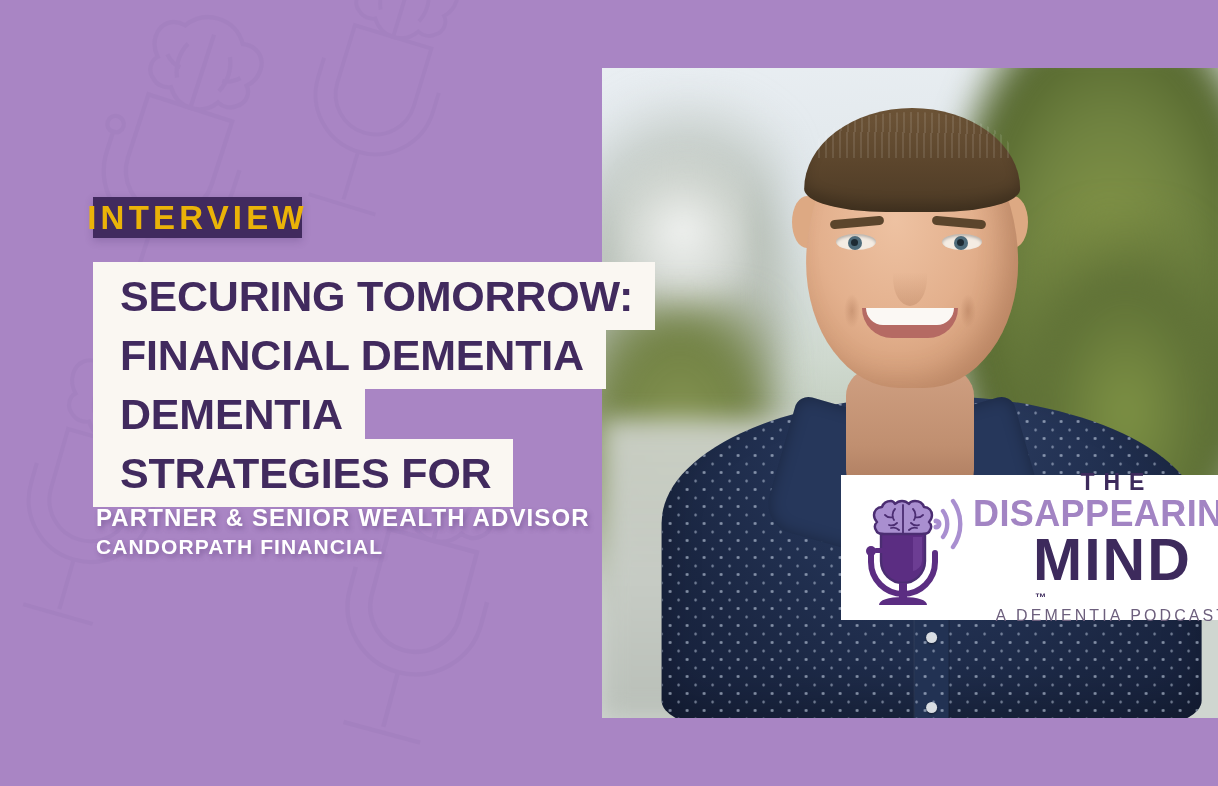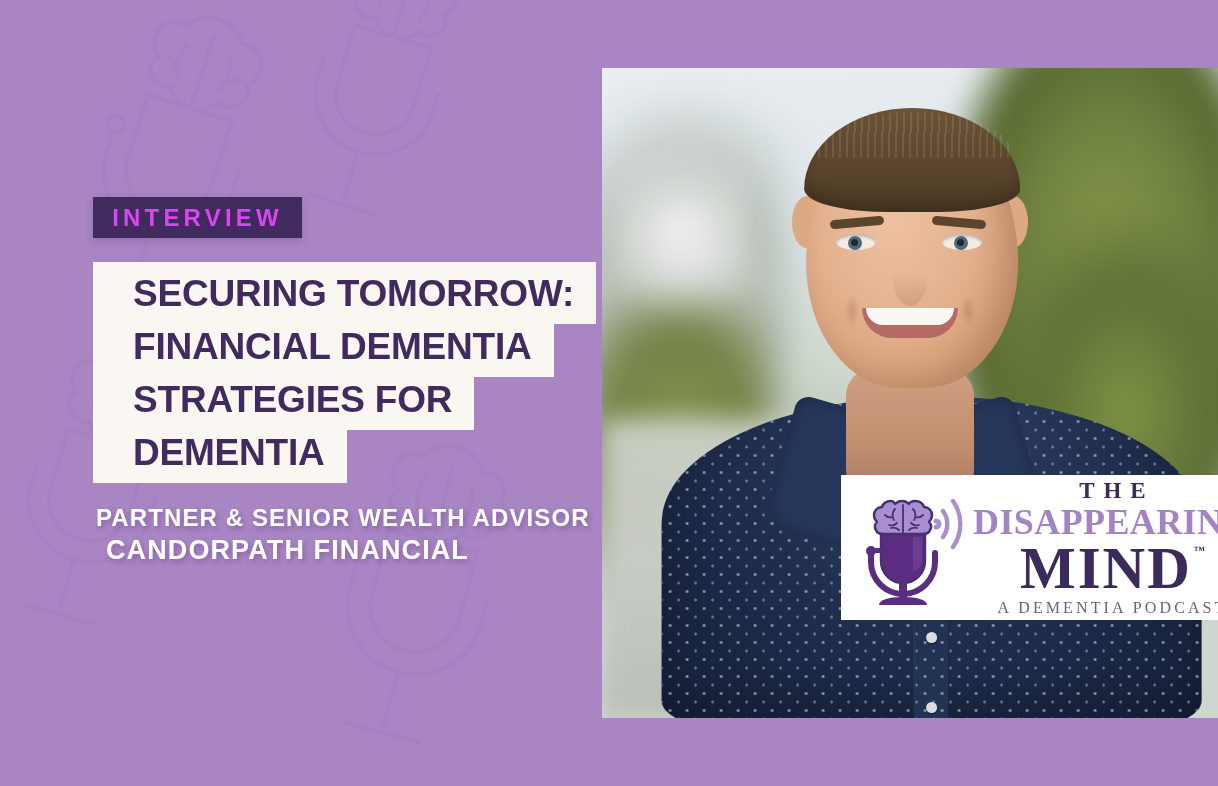--- a/index.html
+++ b/index.html
@@ -191,8 +191,8 @@
     box-shadow:0 3px 8px rgba(60,35,90,.22);
   }
   #badge .badge-label{
-    color:#d946ef;
-    font-size:24px;font-weight:700;
+    color:#eab308;
+    font-size:33px;font-weight:700;
     letter-spacing:4.2px;
     line-height:1;
   }

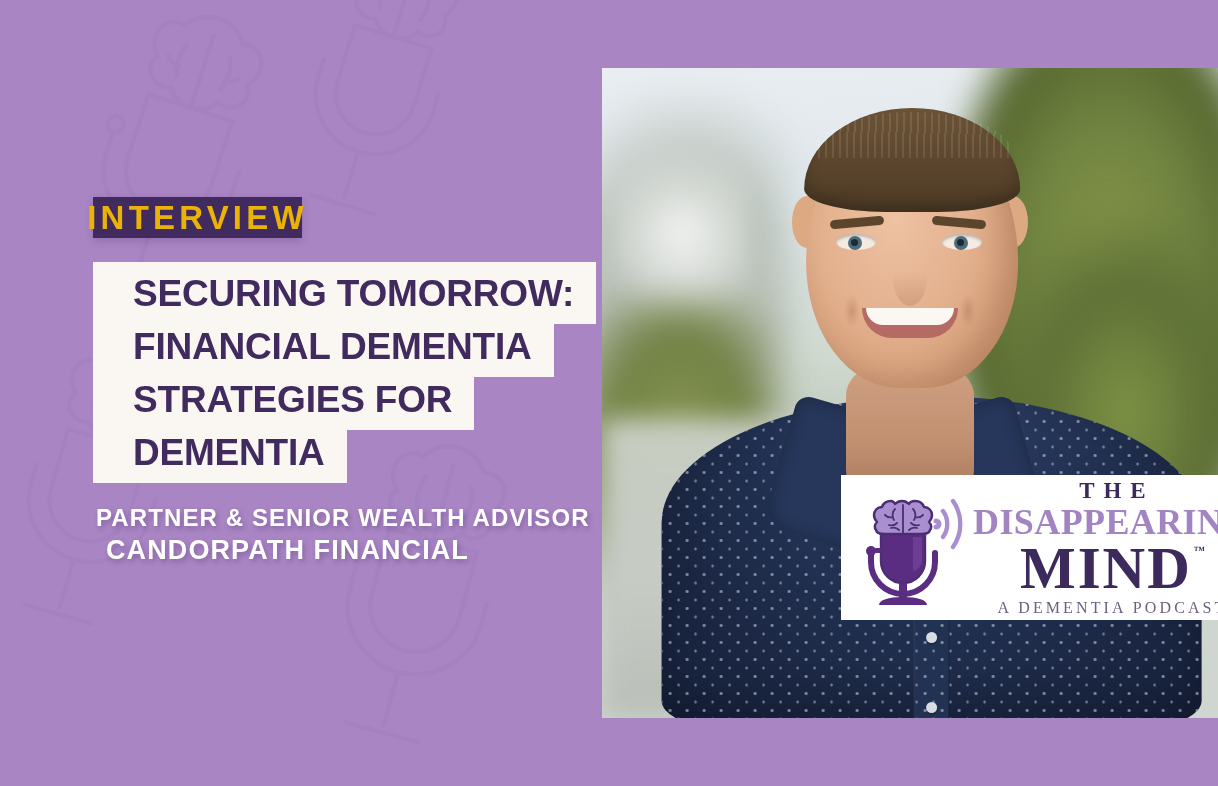--- a/index.html
+++ b/index.html
@@ -205,10 +205,10 @@
   .hl-line{
     background:#faf7f2;
     color:#412a5e;
-    font-size:37px;font-weight:700;
+    font-size:43px;font-weight:700;
     letter-spacing:-0.2px;
     line-height:1;
-    padding:13px 22px 12px 40px;
+    padding:13px 22px 12px 27px;
     margin:0;
     white-space:nowrap;
   }

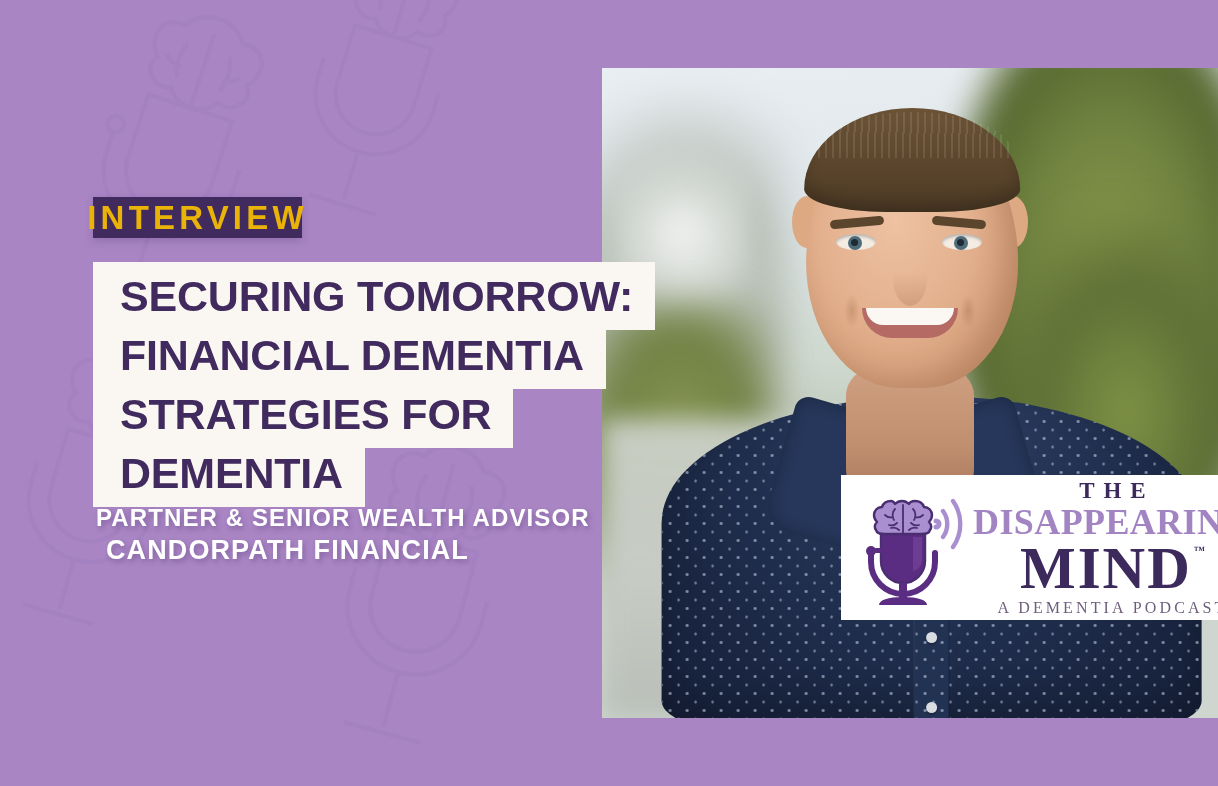--- a/index.html
+++ b/index.html
@@ -368,8 +368,8 @@
   <div id="headline">
     <div class="hl-line">SECURING TOMORROW:</div>
     <div class="hl-line">FINANCIAL DEMENTIA</div>
+    <div class="hl-line">DEMENTIA</div>
     <div class="hl-line">STRATEGIES FOR</div>
-    <div class="hl-line">DEMENTIA</div>
   </div>
 
   <div id="speaker">

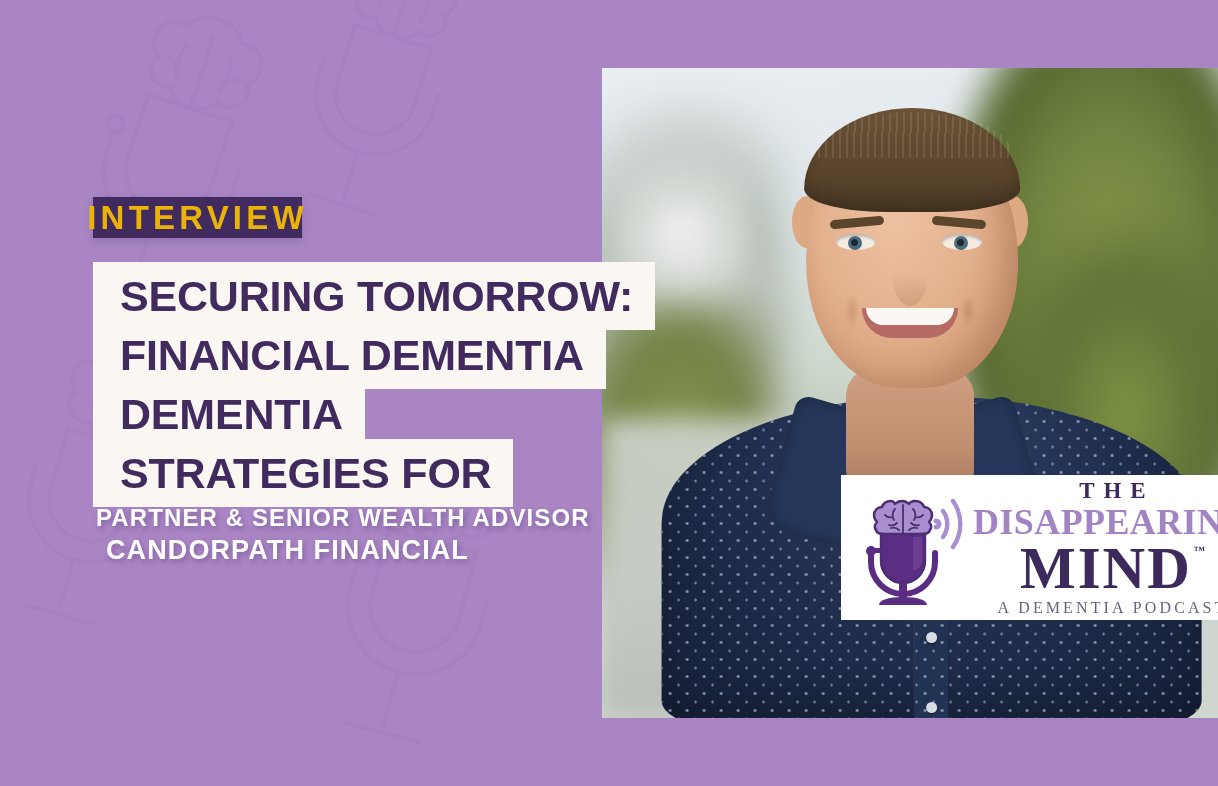--- a/index.html
+++ b/index.html
@@ -247,7 +247,6 @@
     display:flex;align-items:center;
     padding-left:14px;
     box-sizing:border-box;
-    font-family:Liberation Serif, serif;
   }
   #logo-mark{width:112px;height:126px;flex:0 0 auto;}
   #logo-type{

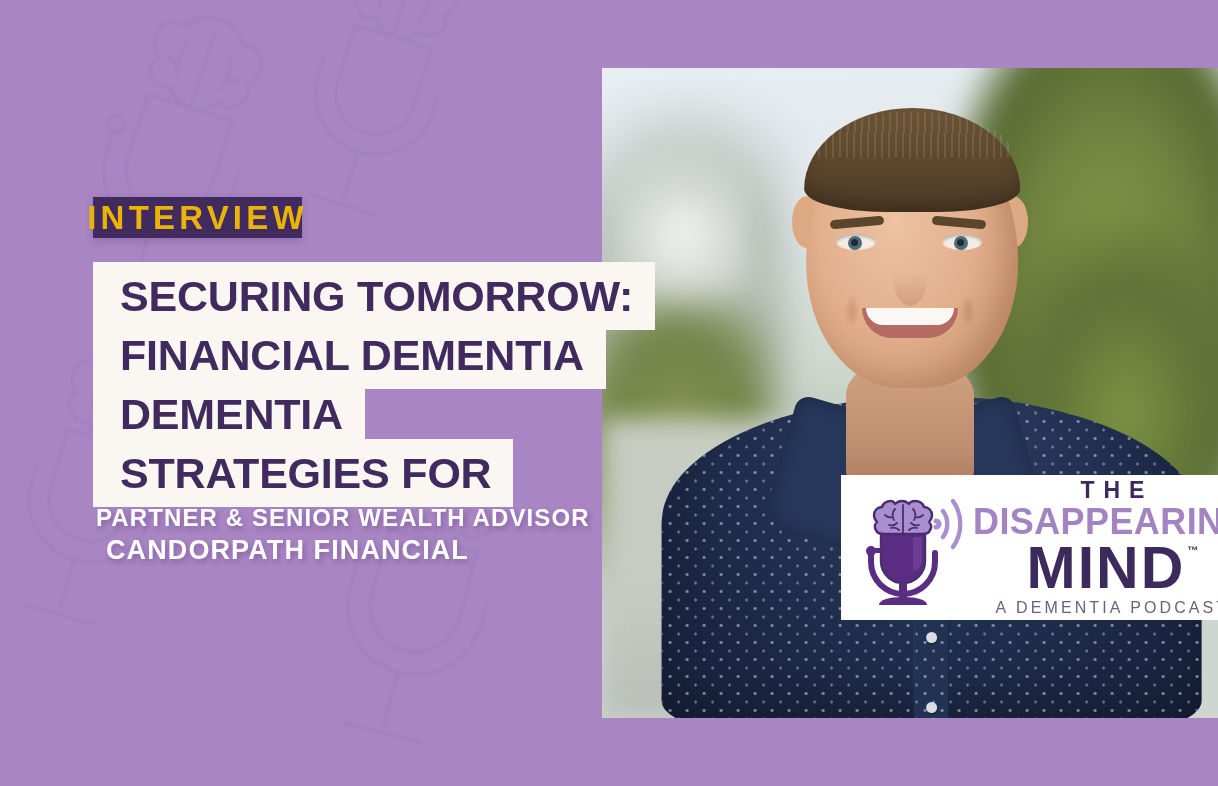--- a/index.html
+++ b/index.html
@@ -234,9 +234,9 @@
     margin-top:2px;white-space:nowrap;
   }
   .sp-company{
-    font-size:27px;font-weight:700;
+    font-size:21px;font-weight:700;
     letter-spacing:1.1px;line-height:1.2;
-    margin-top:1px;white-space:nowrap;margin-left:10px;
+    margin-top:1px;white-space:nowrap;
   }
 
   

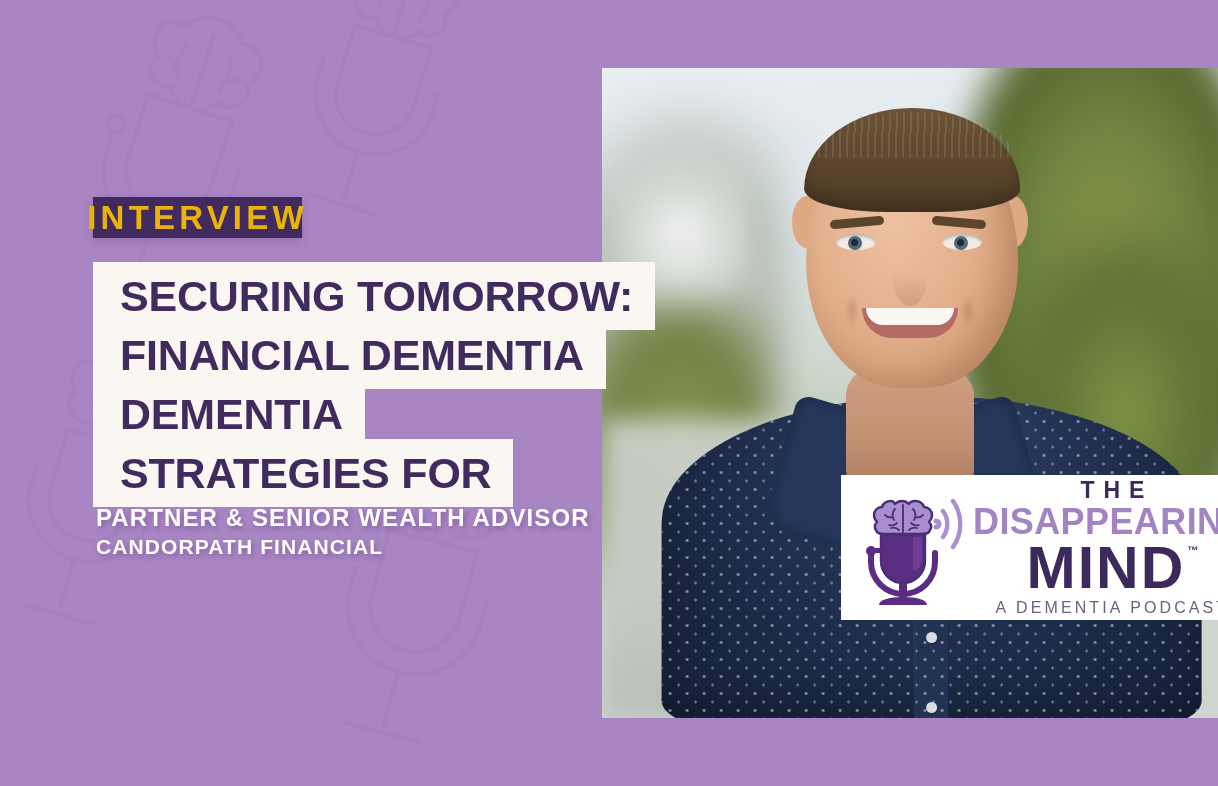--- a/index.html
+++ b/index.html
@@ -262,7 +262,7 @@
     color:#a284c3;font-size:36px;font-weight:700;
     letter-spacing:0.4px;margin-bottom:1px;
   }
-  .lg-mind-wrap{position:relative;display:flex;align-items:flex-start;}
+  .lg-mind-wrap{position:relative;display:flex;align-items:flex-start;flex-direction:column;}
   .lg-mind{
     color:#3d2a5c;font-size:59px;font-weight:700;
     letter-spacing:2px;line-height:.92;

